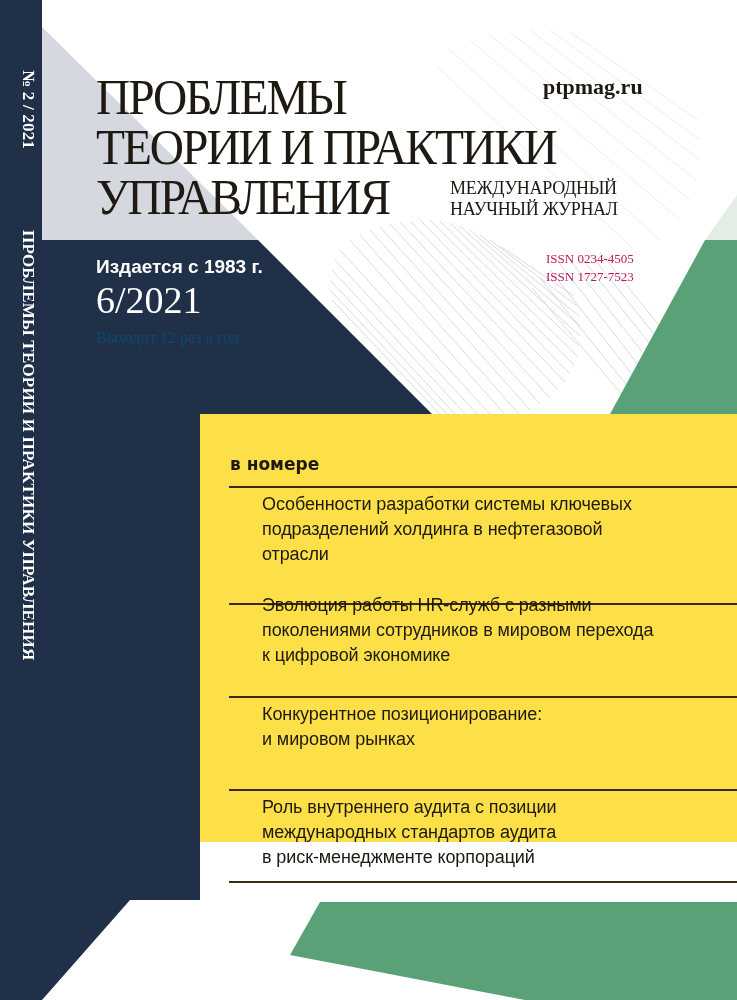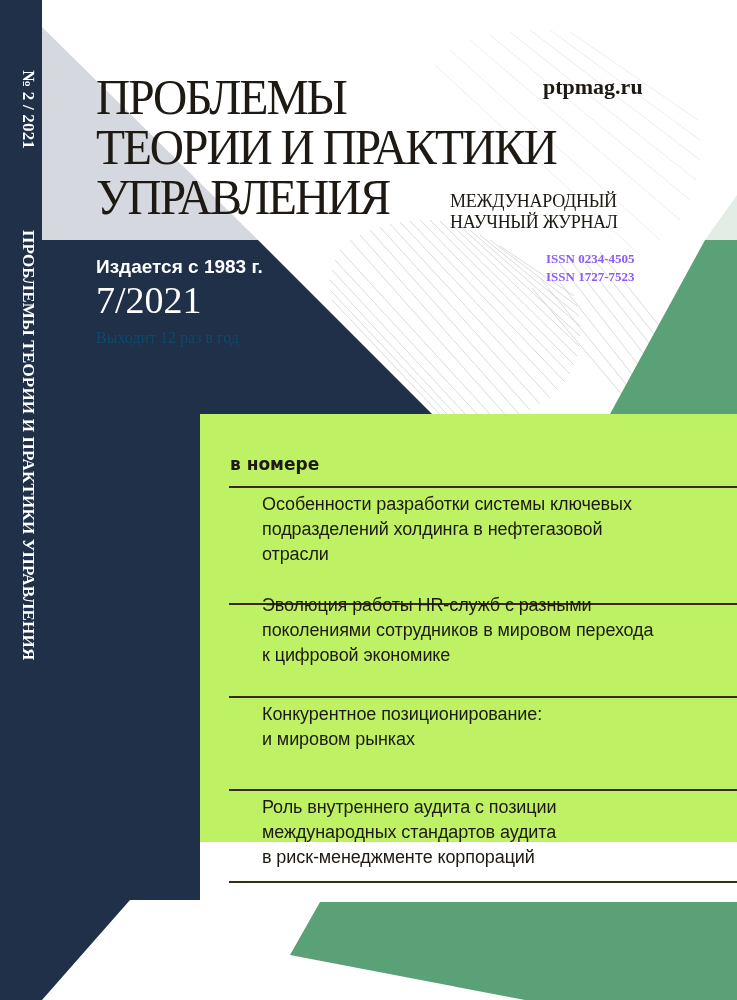--- a/index.html
+++ b/index.html
@@ -9,7 +9,7 @@
     .spine-text span { position:absolute; left:0; top:0; transform-origin:0 0; transform:translate(30px,0) rotate(90deg); white-space:nowrap; color:#ffffff; font-family:"Liberation Serif", serif; font-weight:bold; font-size:17px; letter-spacing:0.2px; }
     .title { position:absolute; left:96px; top:72px; color:#1e1912; font-family:"Liberation Serif", serif; font-size:51px; line-height:50px; letter-spacing:-2.2px; transform:scaleX(0.93); transform-origin:0 0; }
     .title div { white-space:nowrap; }
-    .subtitle { position:absolute; left:450px; top:178px; color:#1e1912; font-family:"Liberation Serif", serif; font-size:18px; line-height:21px; letter-spacing:-0.3px;margin-top:13px; }
+    .subtitle { position:absolute; left:450px; top:178px; color:#1e1912; font-family:"Liberation Serif", serif; font-size:18px; line-height:21px; letter-spacing:-0.3px; }
     .site { position:absolute; left:543px; top:74px; color:#1e1912; font-family:"Liberation Serif", serif; font-weight:bold; font-size:22px; }
     .issn { position:absolute; left:546px; top:250px; color:#8b5cf6; font-family:"Liberation Serif", serif; font-weight:bold; font-size:13px; line-height:18px; }
     .since { position:absolute; left:96px; top:256px; color:#ffffff; font-family:Liberation Sans, sans-serif; font-weight:bold; font-size:19px; }

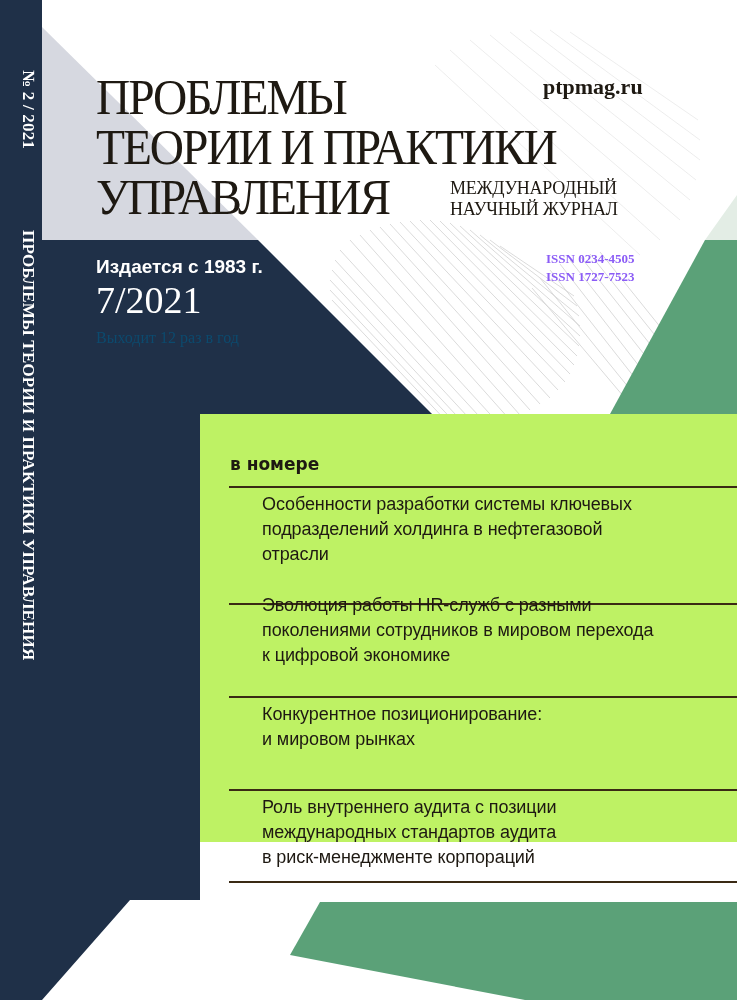--- a/index.html
+++ b/index.html
@@ -11,7 +11,7 @@
     .title div { white-space:nowrap; }
     .subtitle { position:absolute; left:450px; top:178px; color:#1e1912; font-family:"Liberation Serif", serif; font-size:18px; line-height:21px; letter-spacing:-0.3px; }
     .site { position:absolute; left:543px; top:74px; color:#1e1912; font-family:"Liberation Serif", serif; font-weight:bold; font-size:22px; }
-    .issn { position:absolute; left:546px; top:250px; color:#8b5cf6; font-family:"Liberation Serif", serif; font-weight:bold; font-size:13px; line-height:18px; }
+    .issn { position:absolute; left:546px; top:250px; color:#be185d; font-family:"Liberation Serif", serif; font-weight:normal; font-size:13px; line-height:18px; }
     .since { position:absolute; left:96px; top:256px; color:#ffffff; font-family:Liberation Sans, sans-serif; font-weight:bold; font-size:19px; }
     .issue { position:absolute; left:96px; top:280px; color:#ffffff; font-family:"Liberation Serif", serif; font-size:38px; line-height:40px; }
     .freq { position:absolute; left:96px; top:329px; color:#0c4a6e; font-family:"Liberation Serif", serif; font-size:16px; }

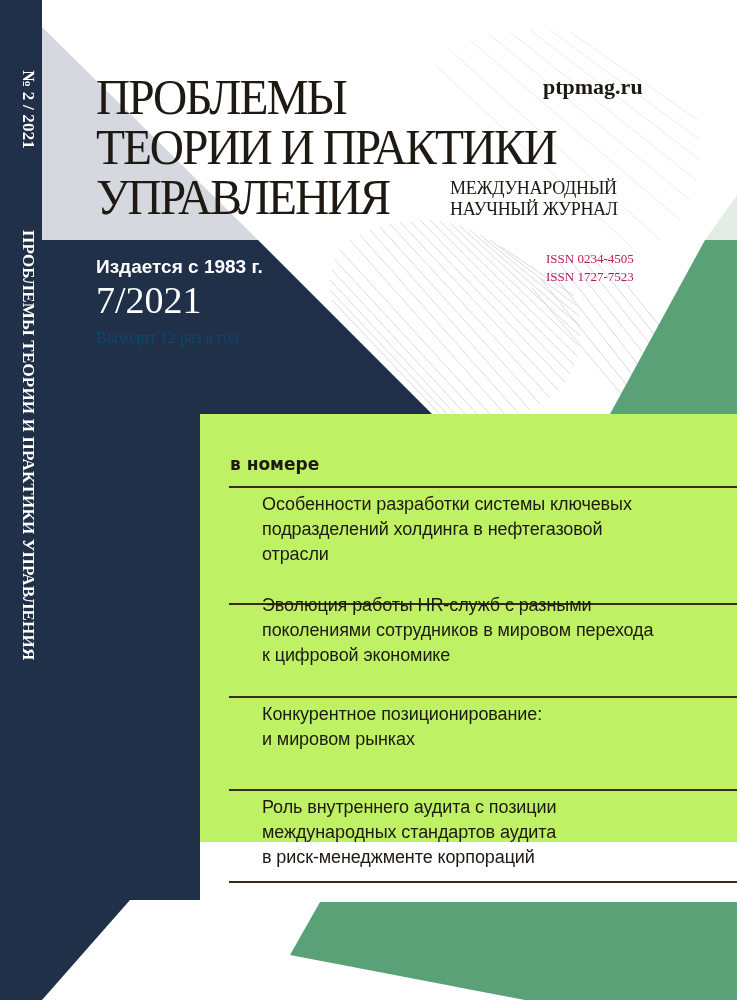--- a/index.html
+++ b/index.html
@@ -111,7 +111,7 @@
 </div>
 
 <div class="since">Издается с 1983 г.</div>
-<div class="issue">7/2021</div>
+<div class="issue">6/2021</div>
 <div class="freq">Выходит 12 раз в год</div>
 
 <div class="panel">

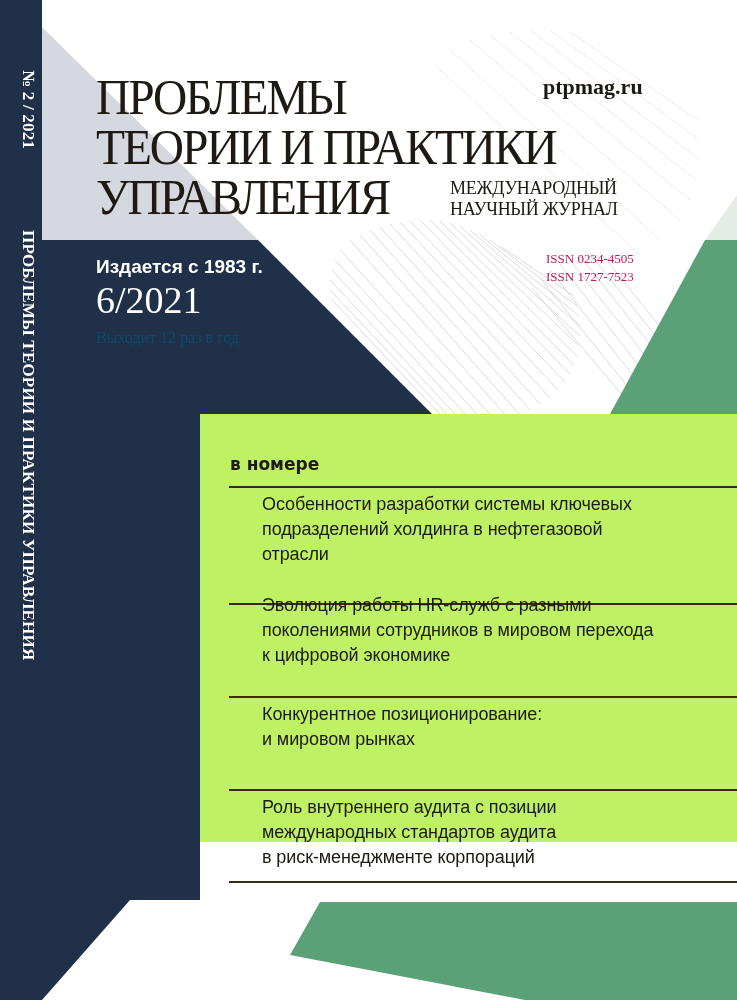--- a/index.html
+++ b/index.html
@@ -15,7 +15,7 @@
     .since { position:absolute; left:96px; top:256px; color:#ffffff; font-family:Liberation Sans, sans-serif; font-weight:bold; font-size:19px; }
     .issue { position:absolute; left:96px; top:280px; color:#ffffff; font-family:"Liberation Serif", serif; font-size:38px; line-height:40px; }
     .freq { position:absolute; left:96px; top:329px; color:#0c4a6e; font-family:"Liberation Serif", serif; font-size:16px; }
-    .panel { position:absolute; left:200px; top:414px; width:537px; height:428px; background:#bef264; }
+    .panel { position:absolute; left:200px; top:414px; width:537px; height:428px; background:#fde047; }
     .panel-head { position:absolute; left:30px; top:40px; font-family:"DejaVu Sans", sans-serif; font-weight:bold; font-size:17px; color:#1e1912; }
     .rule { position:absolute; left:29px; right:0; height:2px; background:#3a2a14; }
     .article { position:absolute; left:30px; font-family:"Liberation Sans", sans-serif; font-size:18px; line-height:25px; color:#1e1912; letter-spacing:-0.1px;margin-left:32px; }

